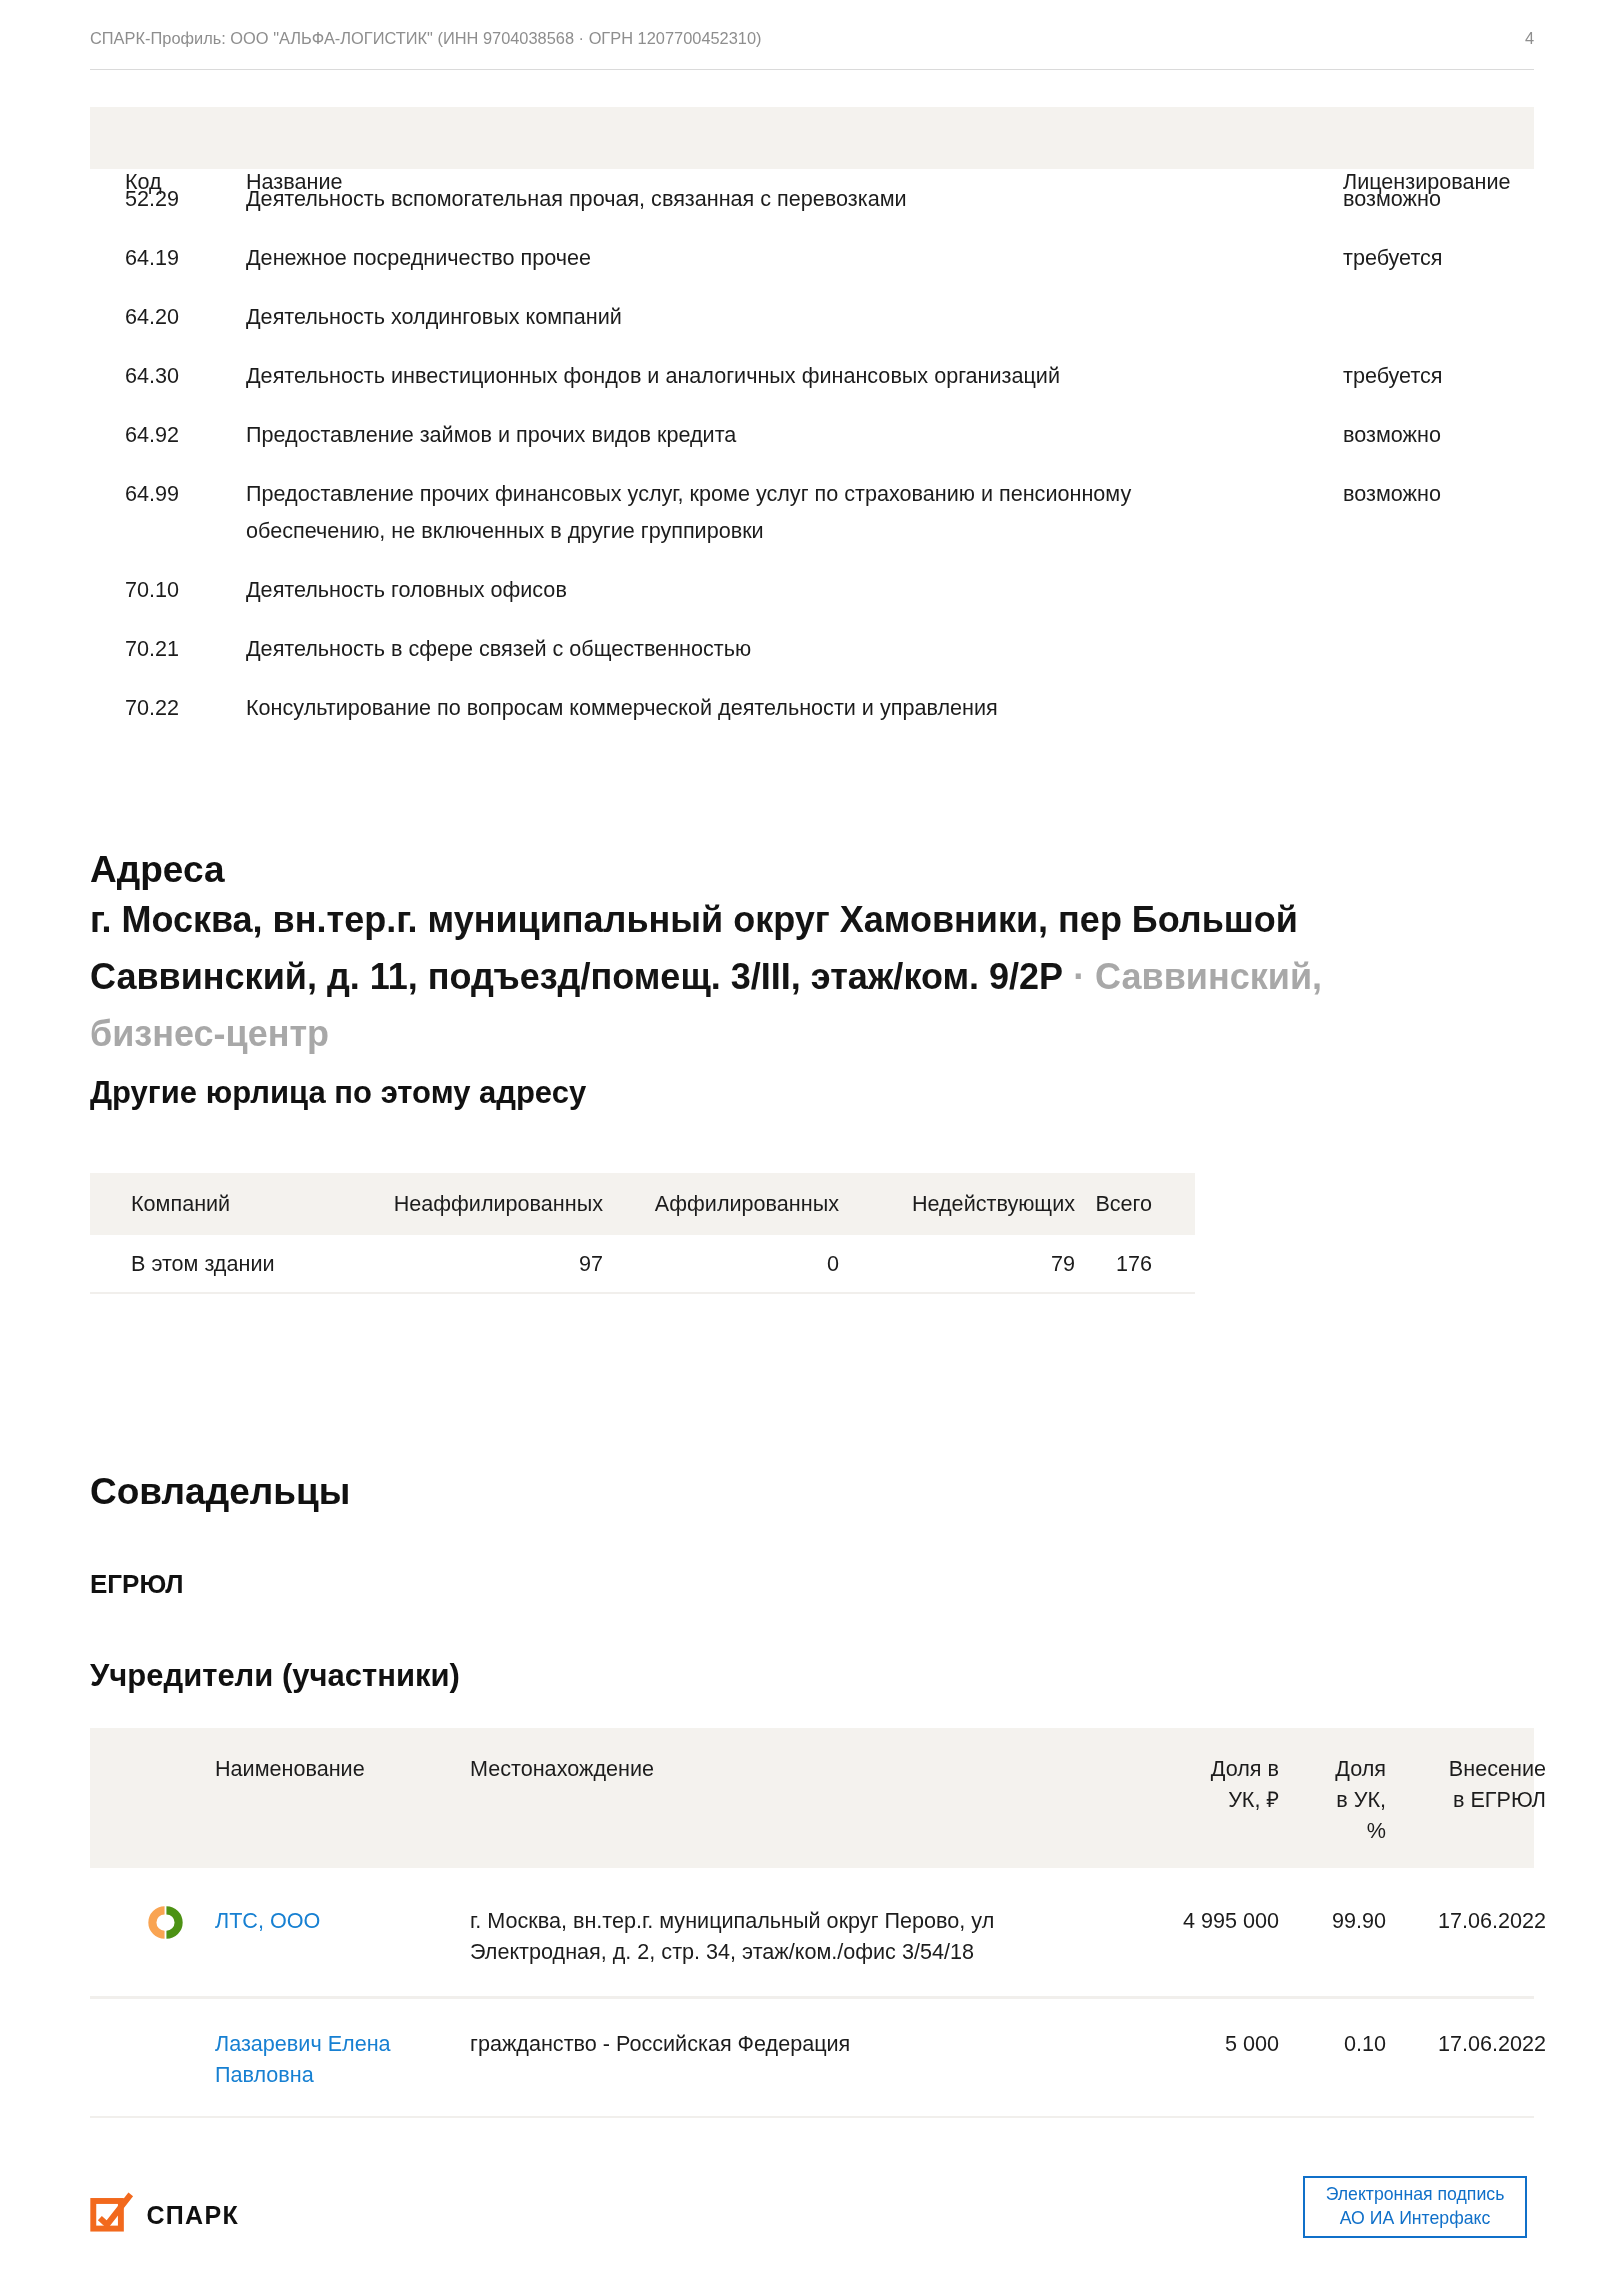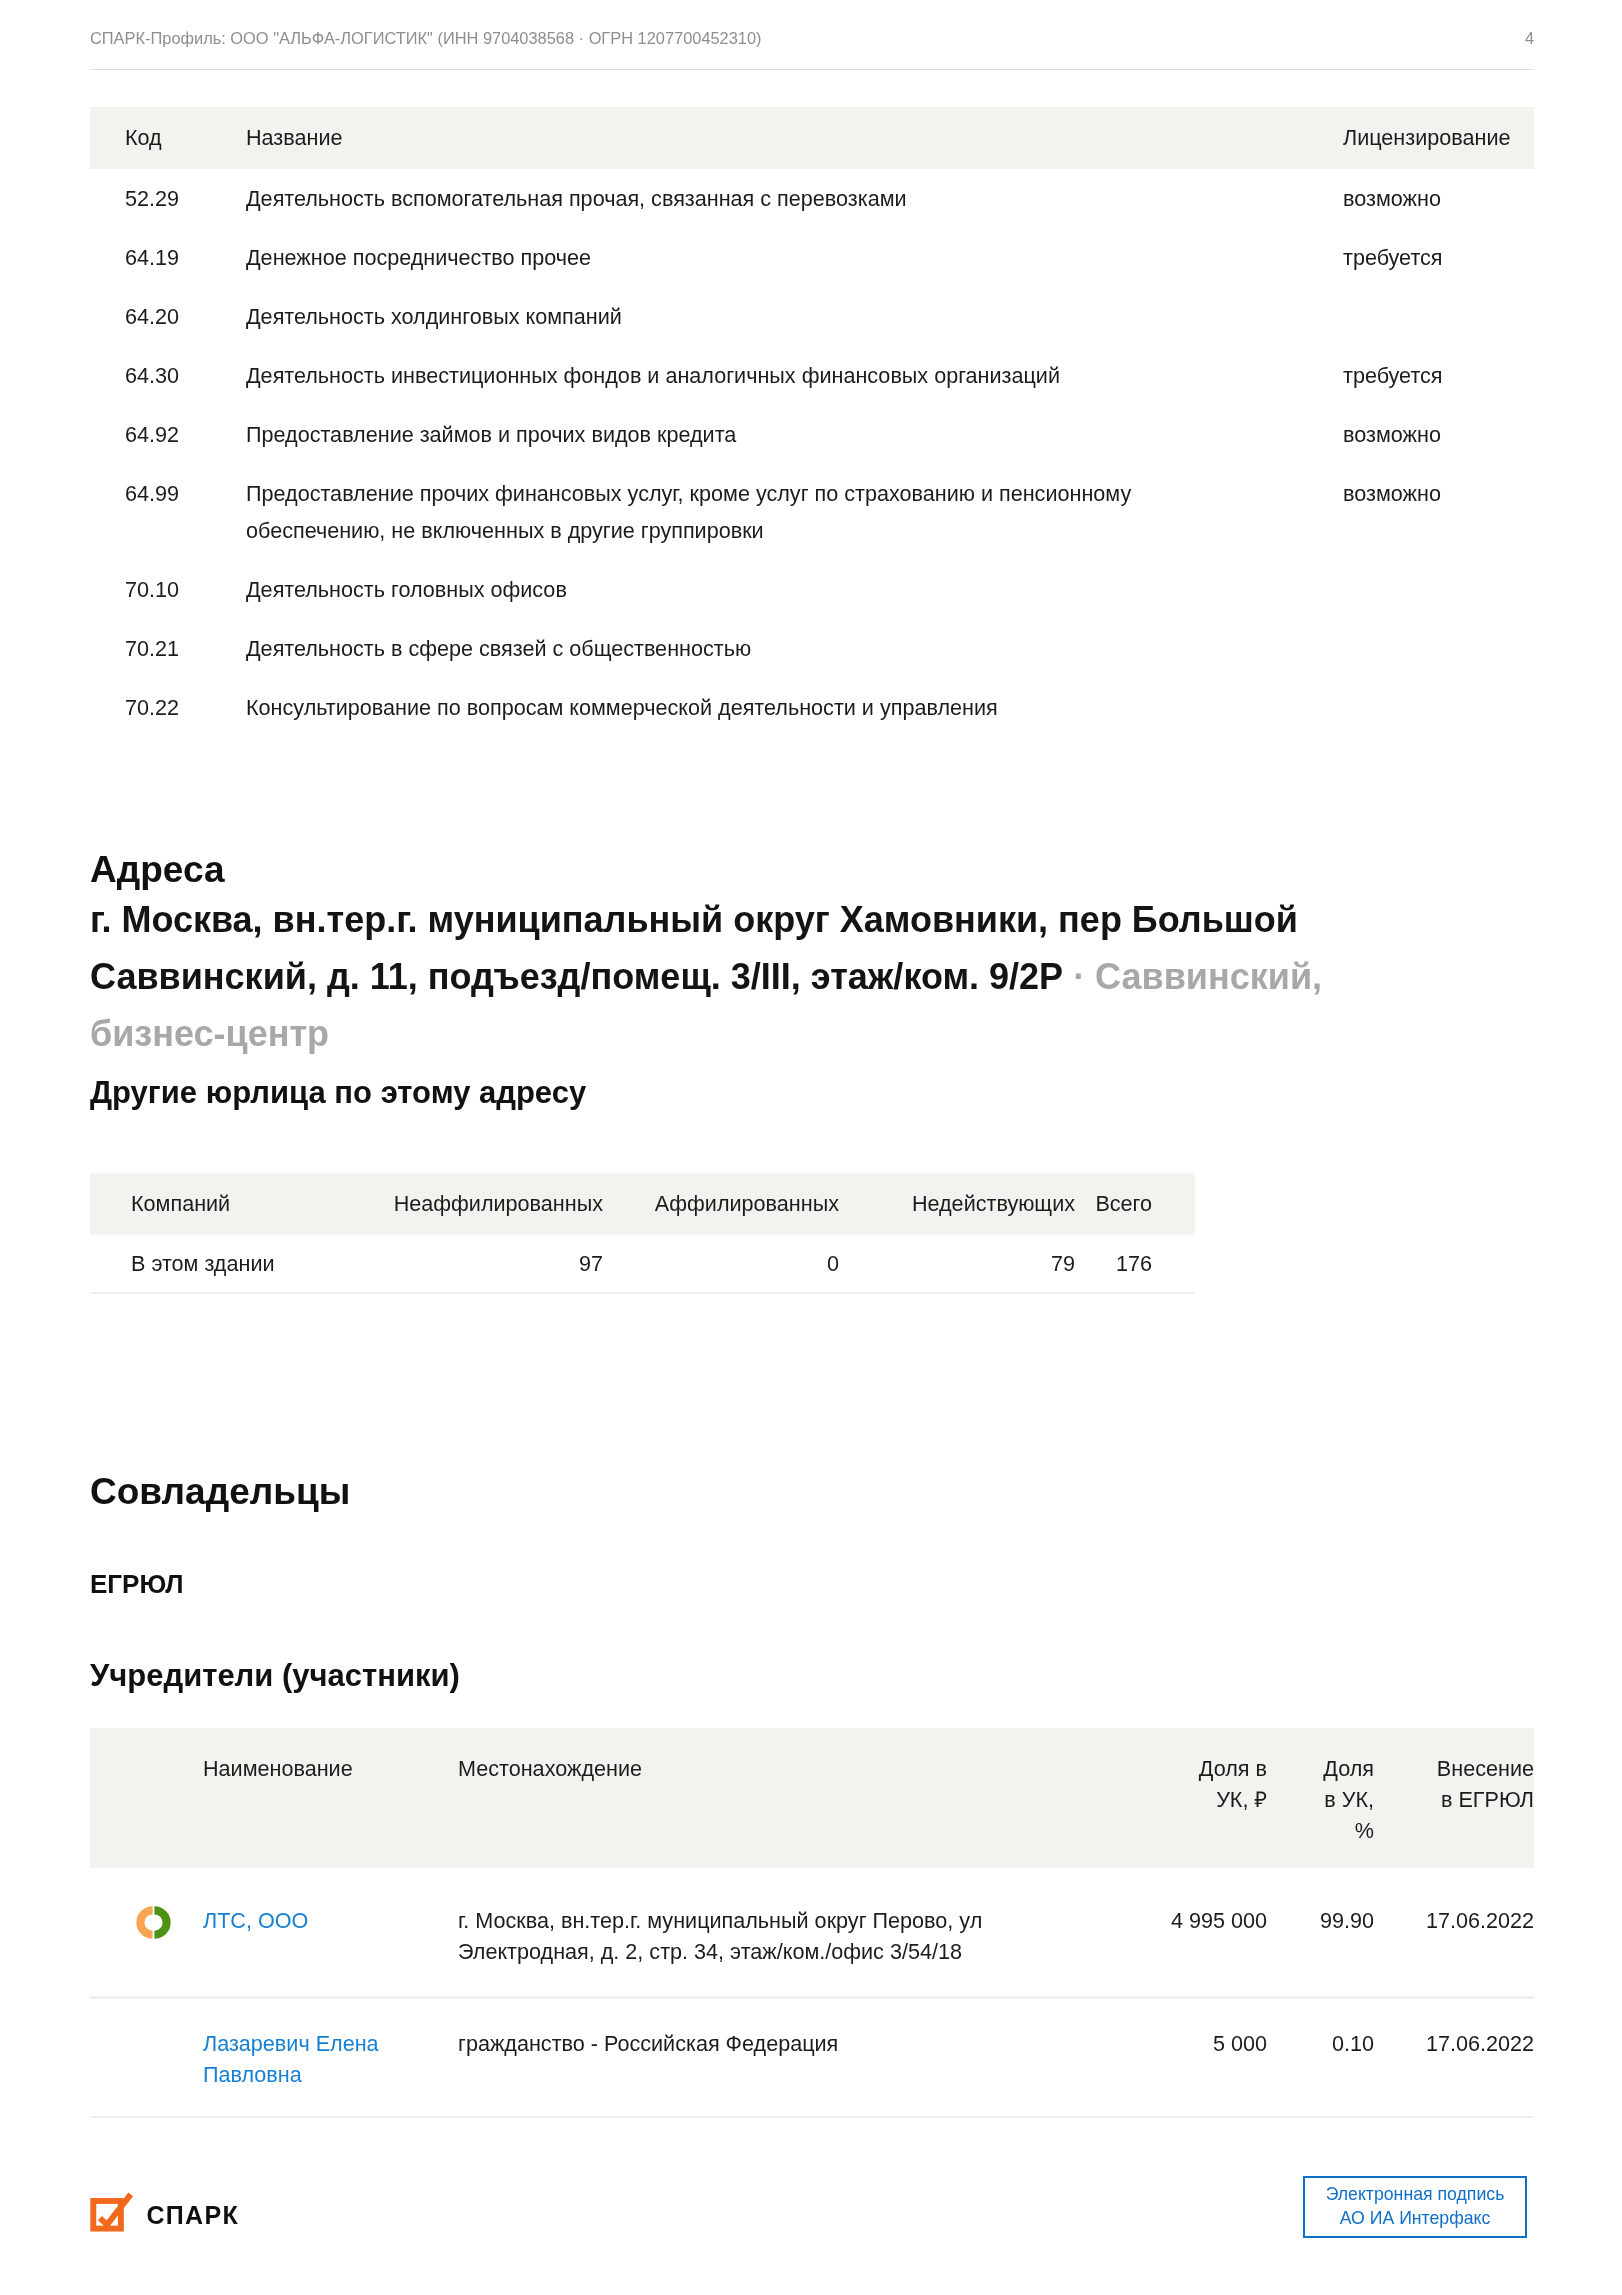--- a/index.html
+++ b/index.html
@@ -20,7 +20,7 @@
   .okved{position:absolute;top:107px;left:90px;width:1444px;font-size:21.6px;}
   .okved .grid{display:grid;grid-template-columns:156px 1097px 191px;}
   .okved .band{height:62px;align-items:center;}
-  .okved .band > div{display:flex;align-items:center;height:62px;}
+  .okved .band > div{display:flex;align-items:center;height:62px;margin-top:44px;}
   .okved .c-code{padding-left:35px;}
   .okved .row{padding:11px 0;line-height:37px;}
   .okved .c-name{padding-right:92px;}

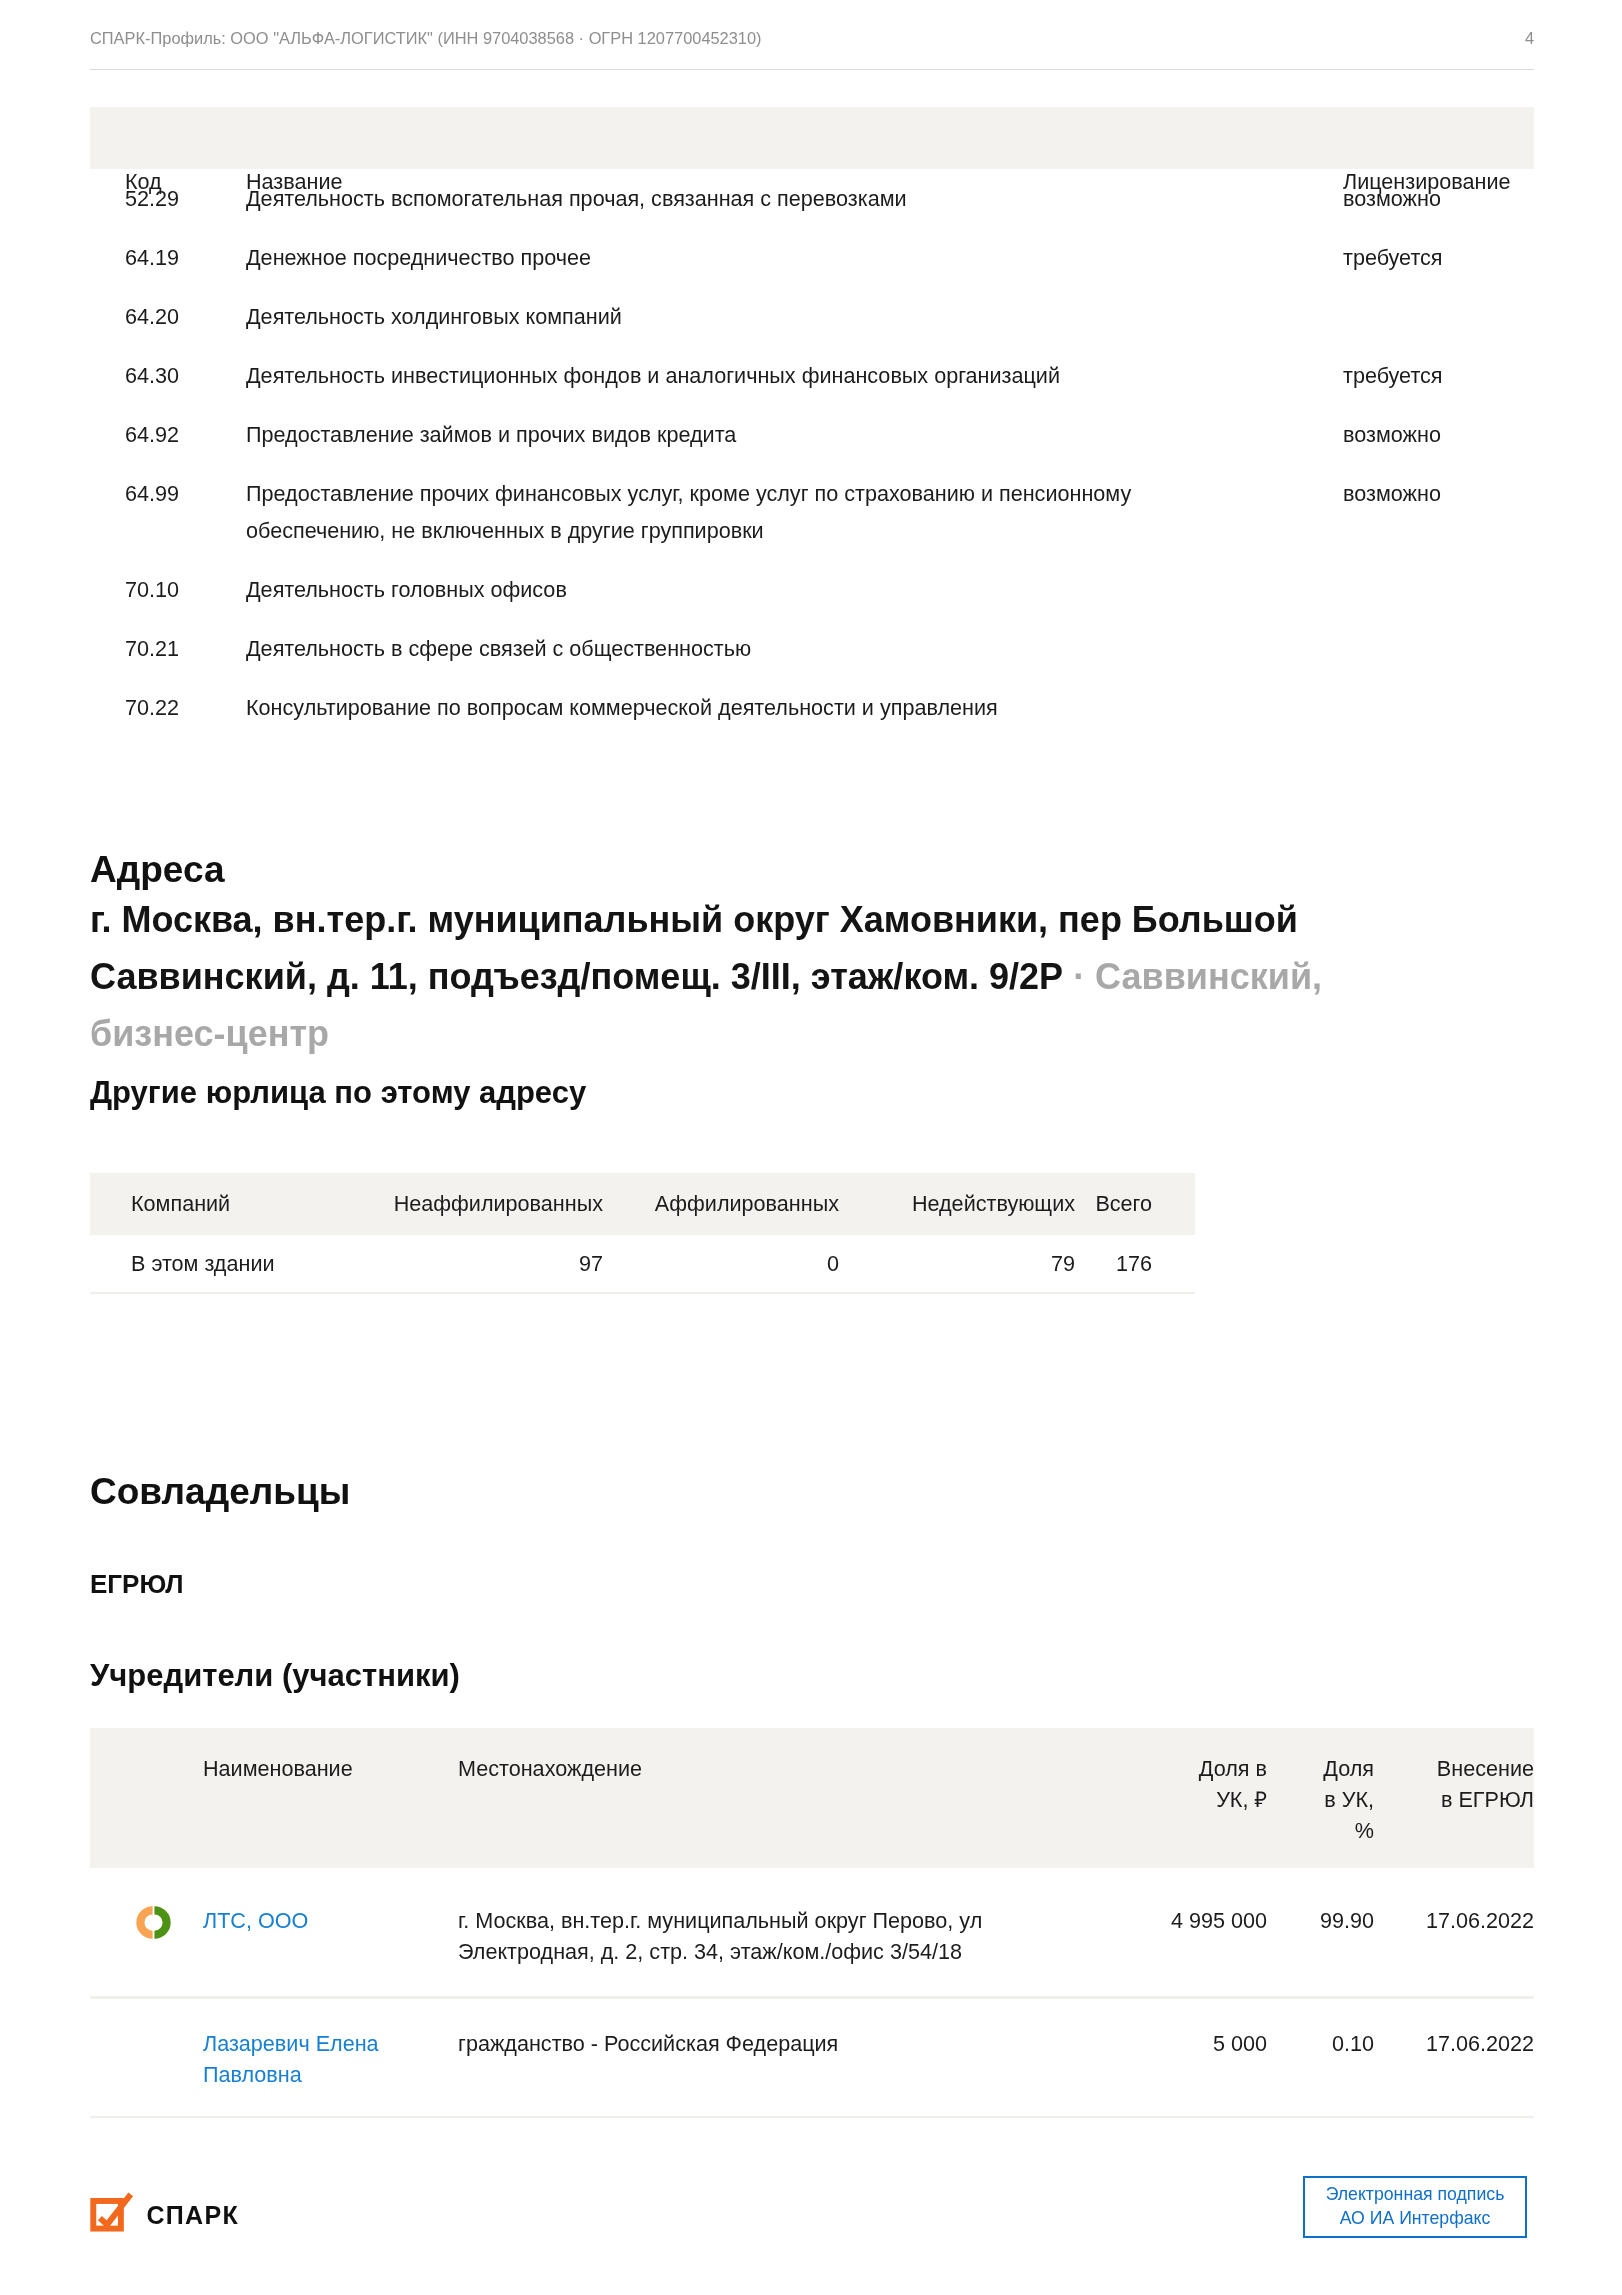--- a/index.html
+++ b/index.html
@@ -48,7 +48,7 @@
 
   
   .t3{position:absolute;top:1728px;left:90px;width:1444px;font-size:21.6px;}
-  .t3 .grid{display:grid;grid-template-columns:113px 242px 681px 141px 107px 160px;}
+  .t3 .grid{display:grid;grid-template-columns:113px 242px 681px 141px 107px 160px;padding-left:12px;}
   .t3 .band{padding-top:25px;padding-bottom:22px;}
   .t3 .hcell{line-height:31px;}
   .t3 .c-loc{padding-left:13px;padding-right:105px;}

